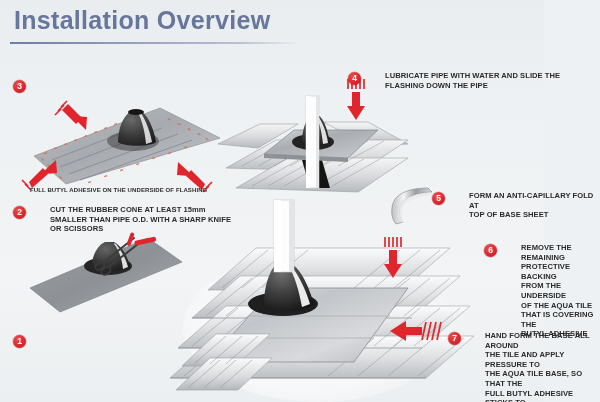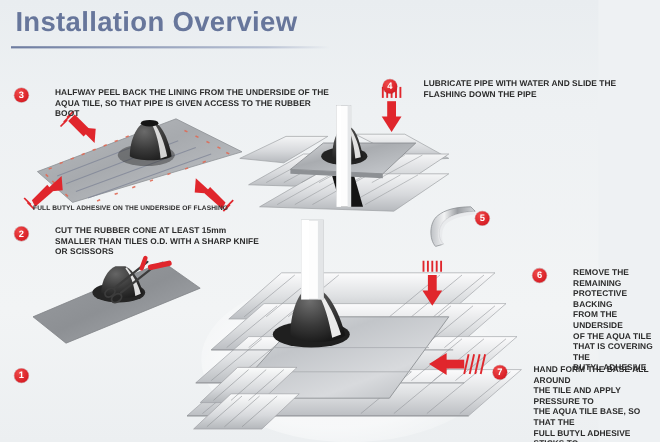--- a/index.html
+++ b/index.html
@@ -423,8 +423,6 @@
 
   <div class="step" id="step3">
     <div class="bullet">3</div>
-    <div class="stxt">HALFWAY PEEL BACK THE LINING FROM THE UNDERSIDE OF THE
-AQUA TILE, SO THAT PIPE IS GIVEN ACCESS TO THE RUBBER BOOT</div>
   </div>
 
   <div class="step" id="step4">

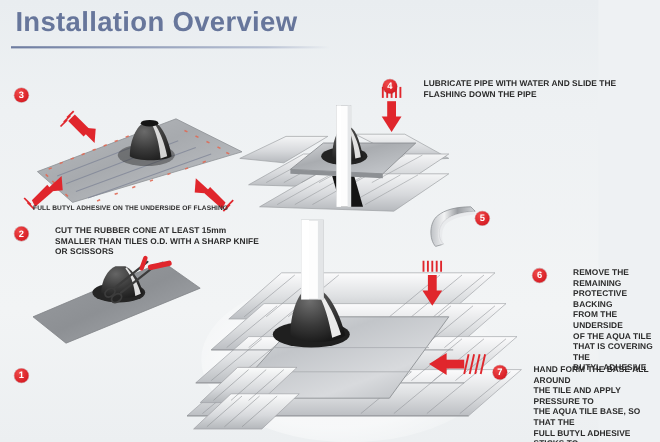--- a/index.html
+++ b/index.html
@@ -433,6 +433,8 @@
 
   <div class="step" id="step5">
     <div class="bullet">5</div>
+    <div class="stxt">FORM AN ANTI-CAPILLARY FOLD AT
+TOP OF BASE SHEET</div>
   </div>
 
   <div class="step" id="step6">

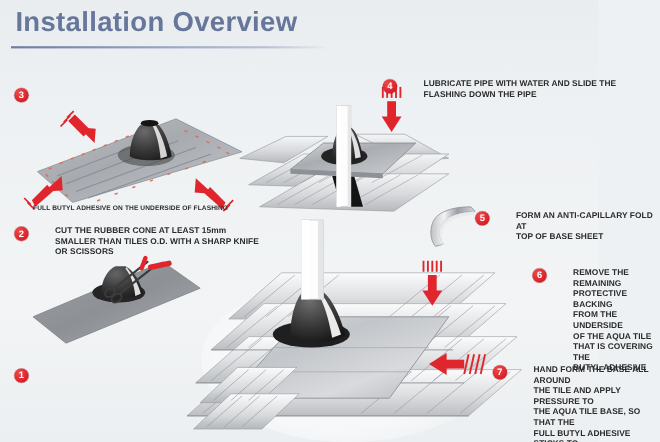--- a/index.html
+++ b/index.html
@@ -417,7 +417,7 @@
   <div class="step" id="step2">
     <div class="bullet">2</div>
     <div class="stxt">CUT THE RUBBER CONE AT LEAST 15mm
-SMALLER THAN TILES O.D. WITH A SHARP KNIFE
+SMALLER THAN PIPE O.D. WITH A SHARP KNIFE
 OR SCISSORS</div>
   </div>
 

